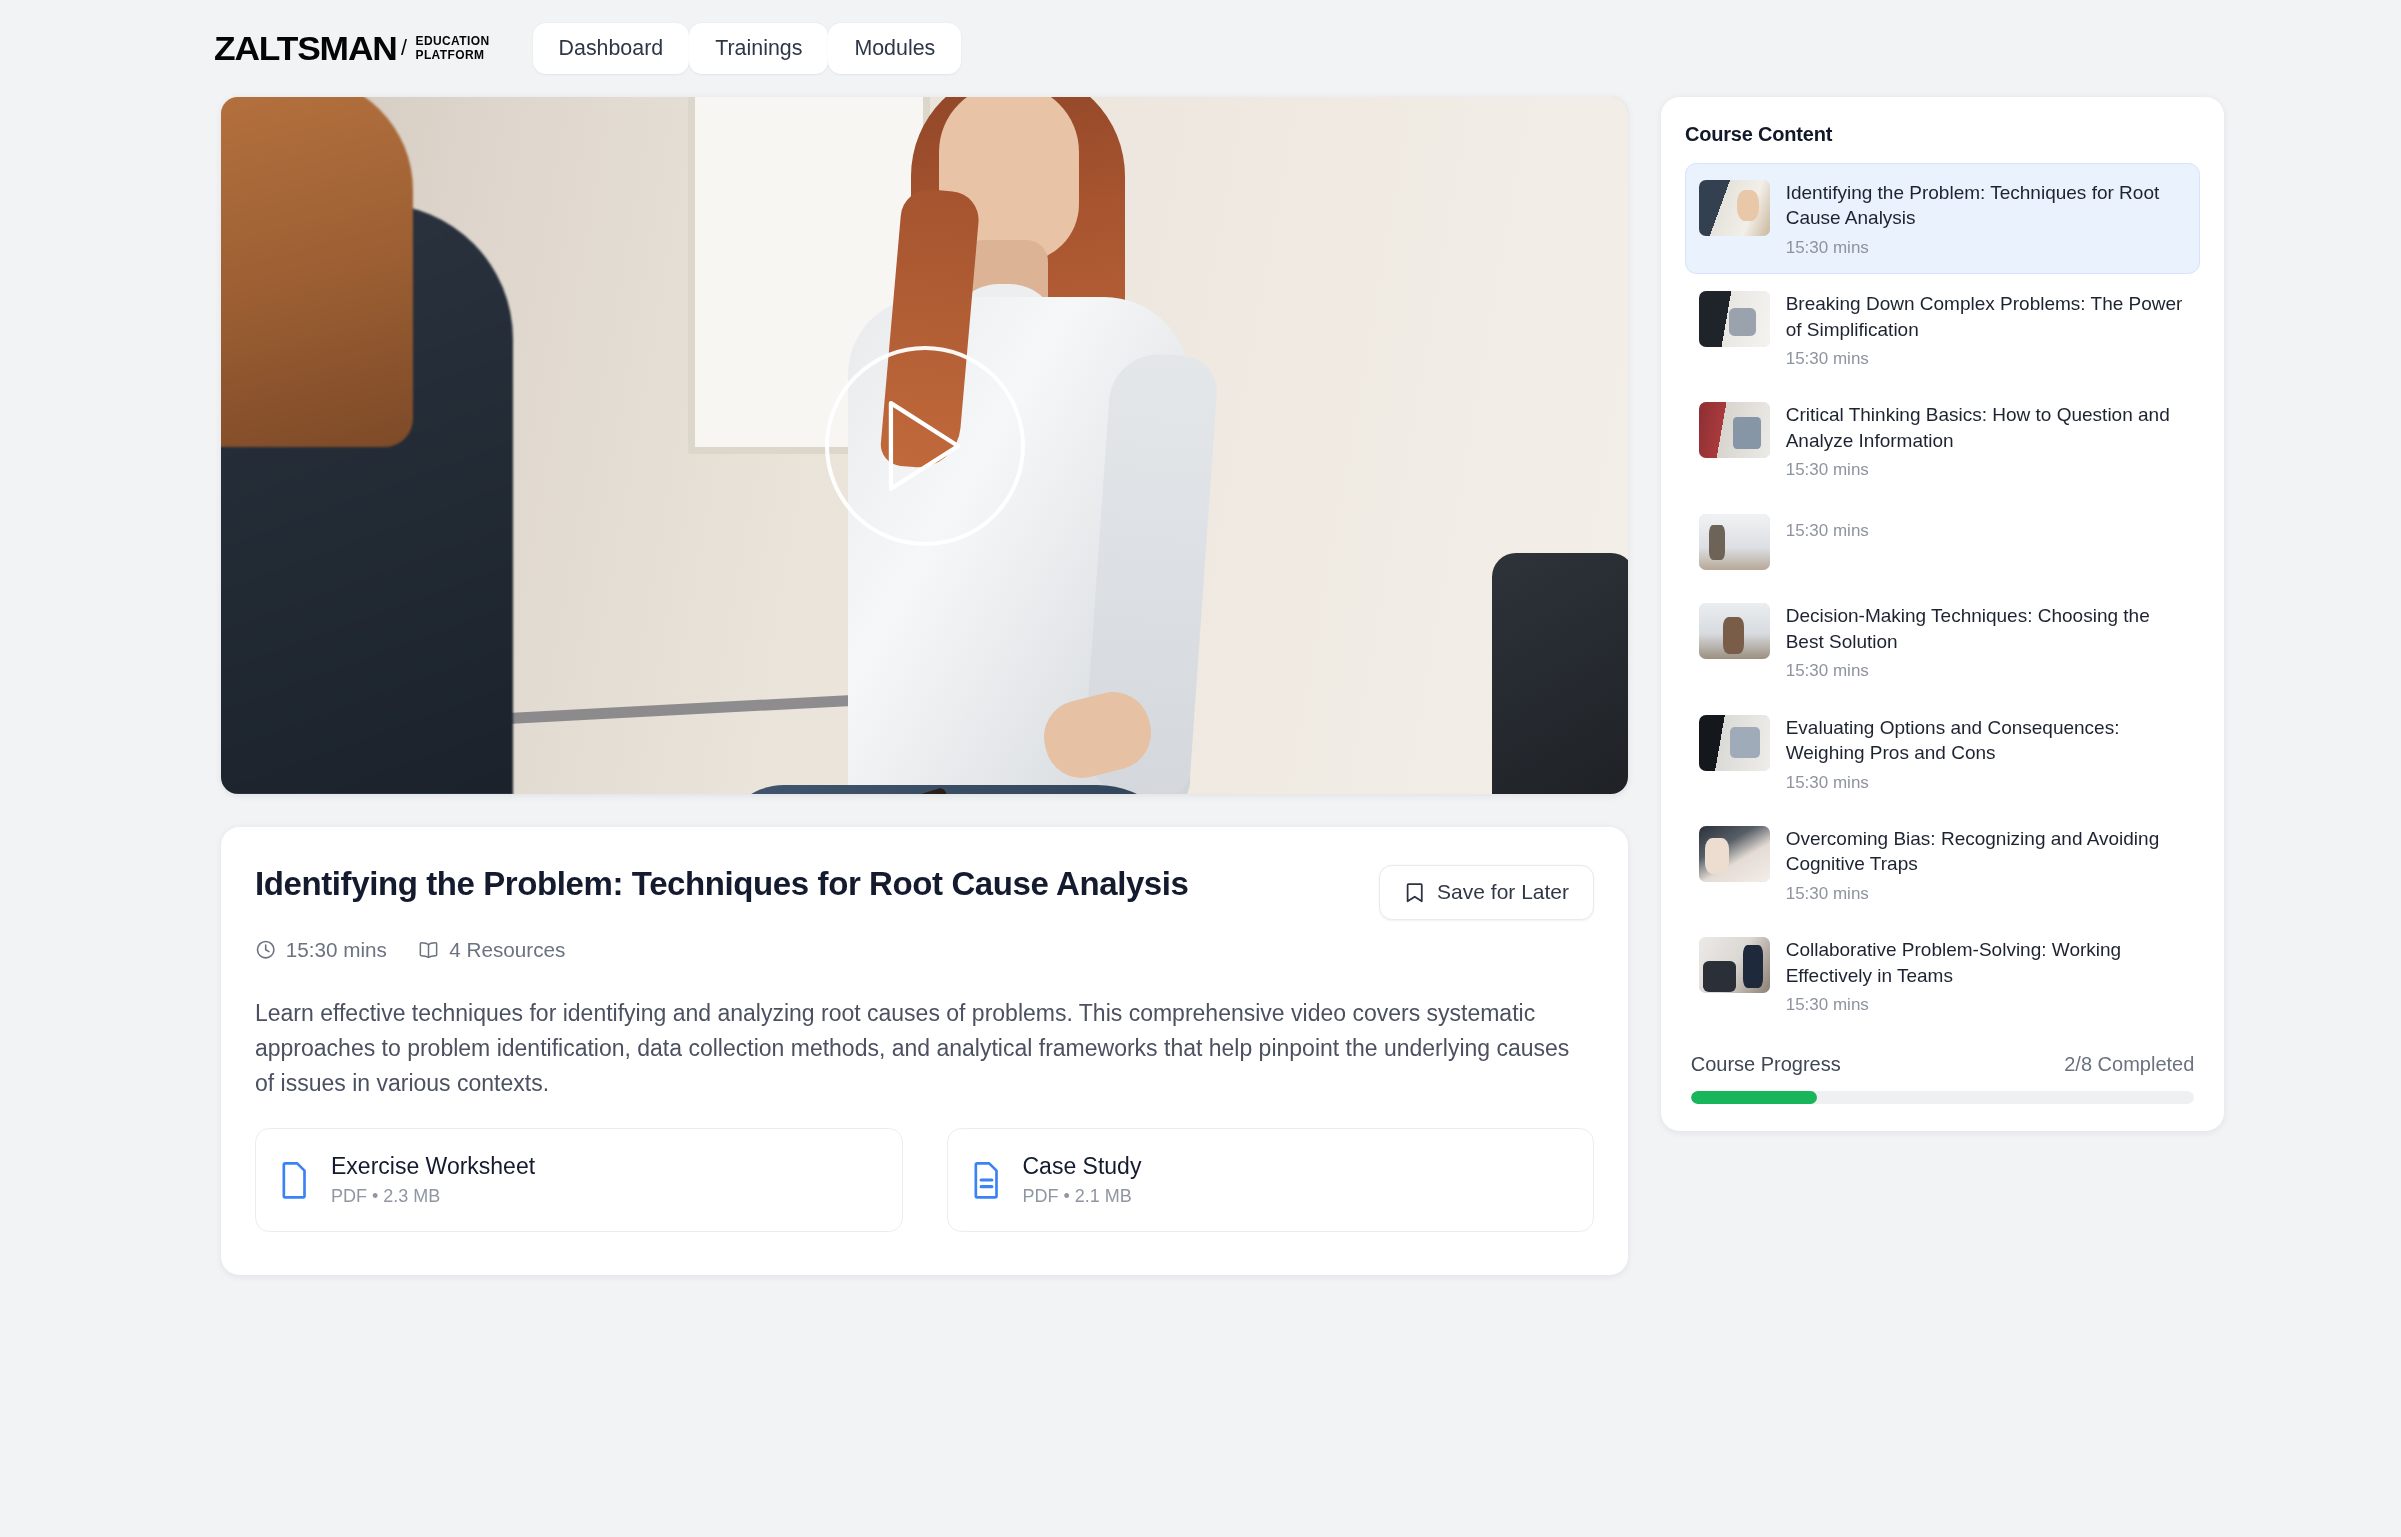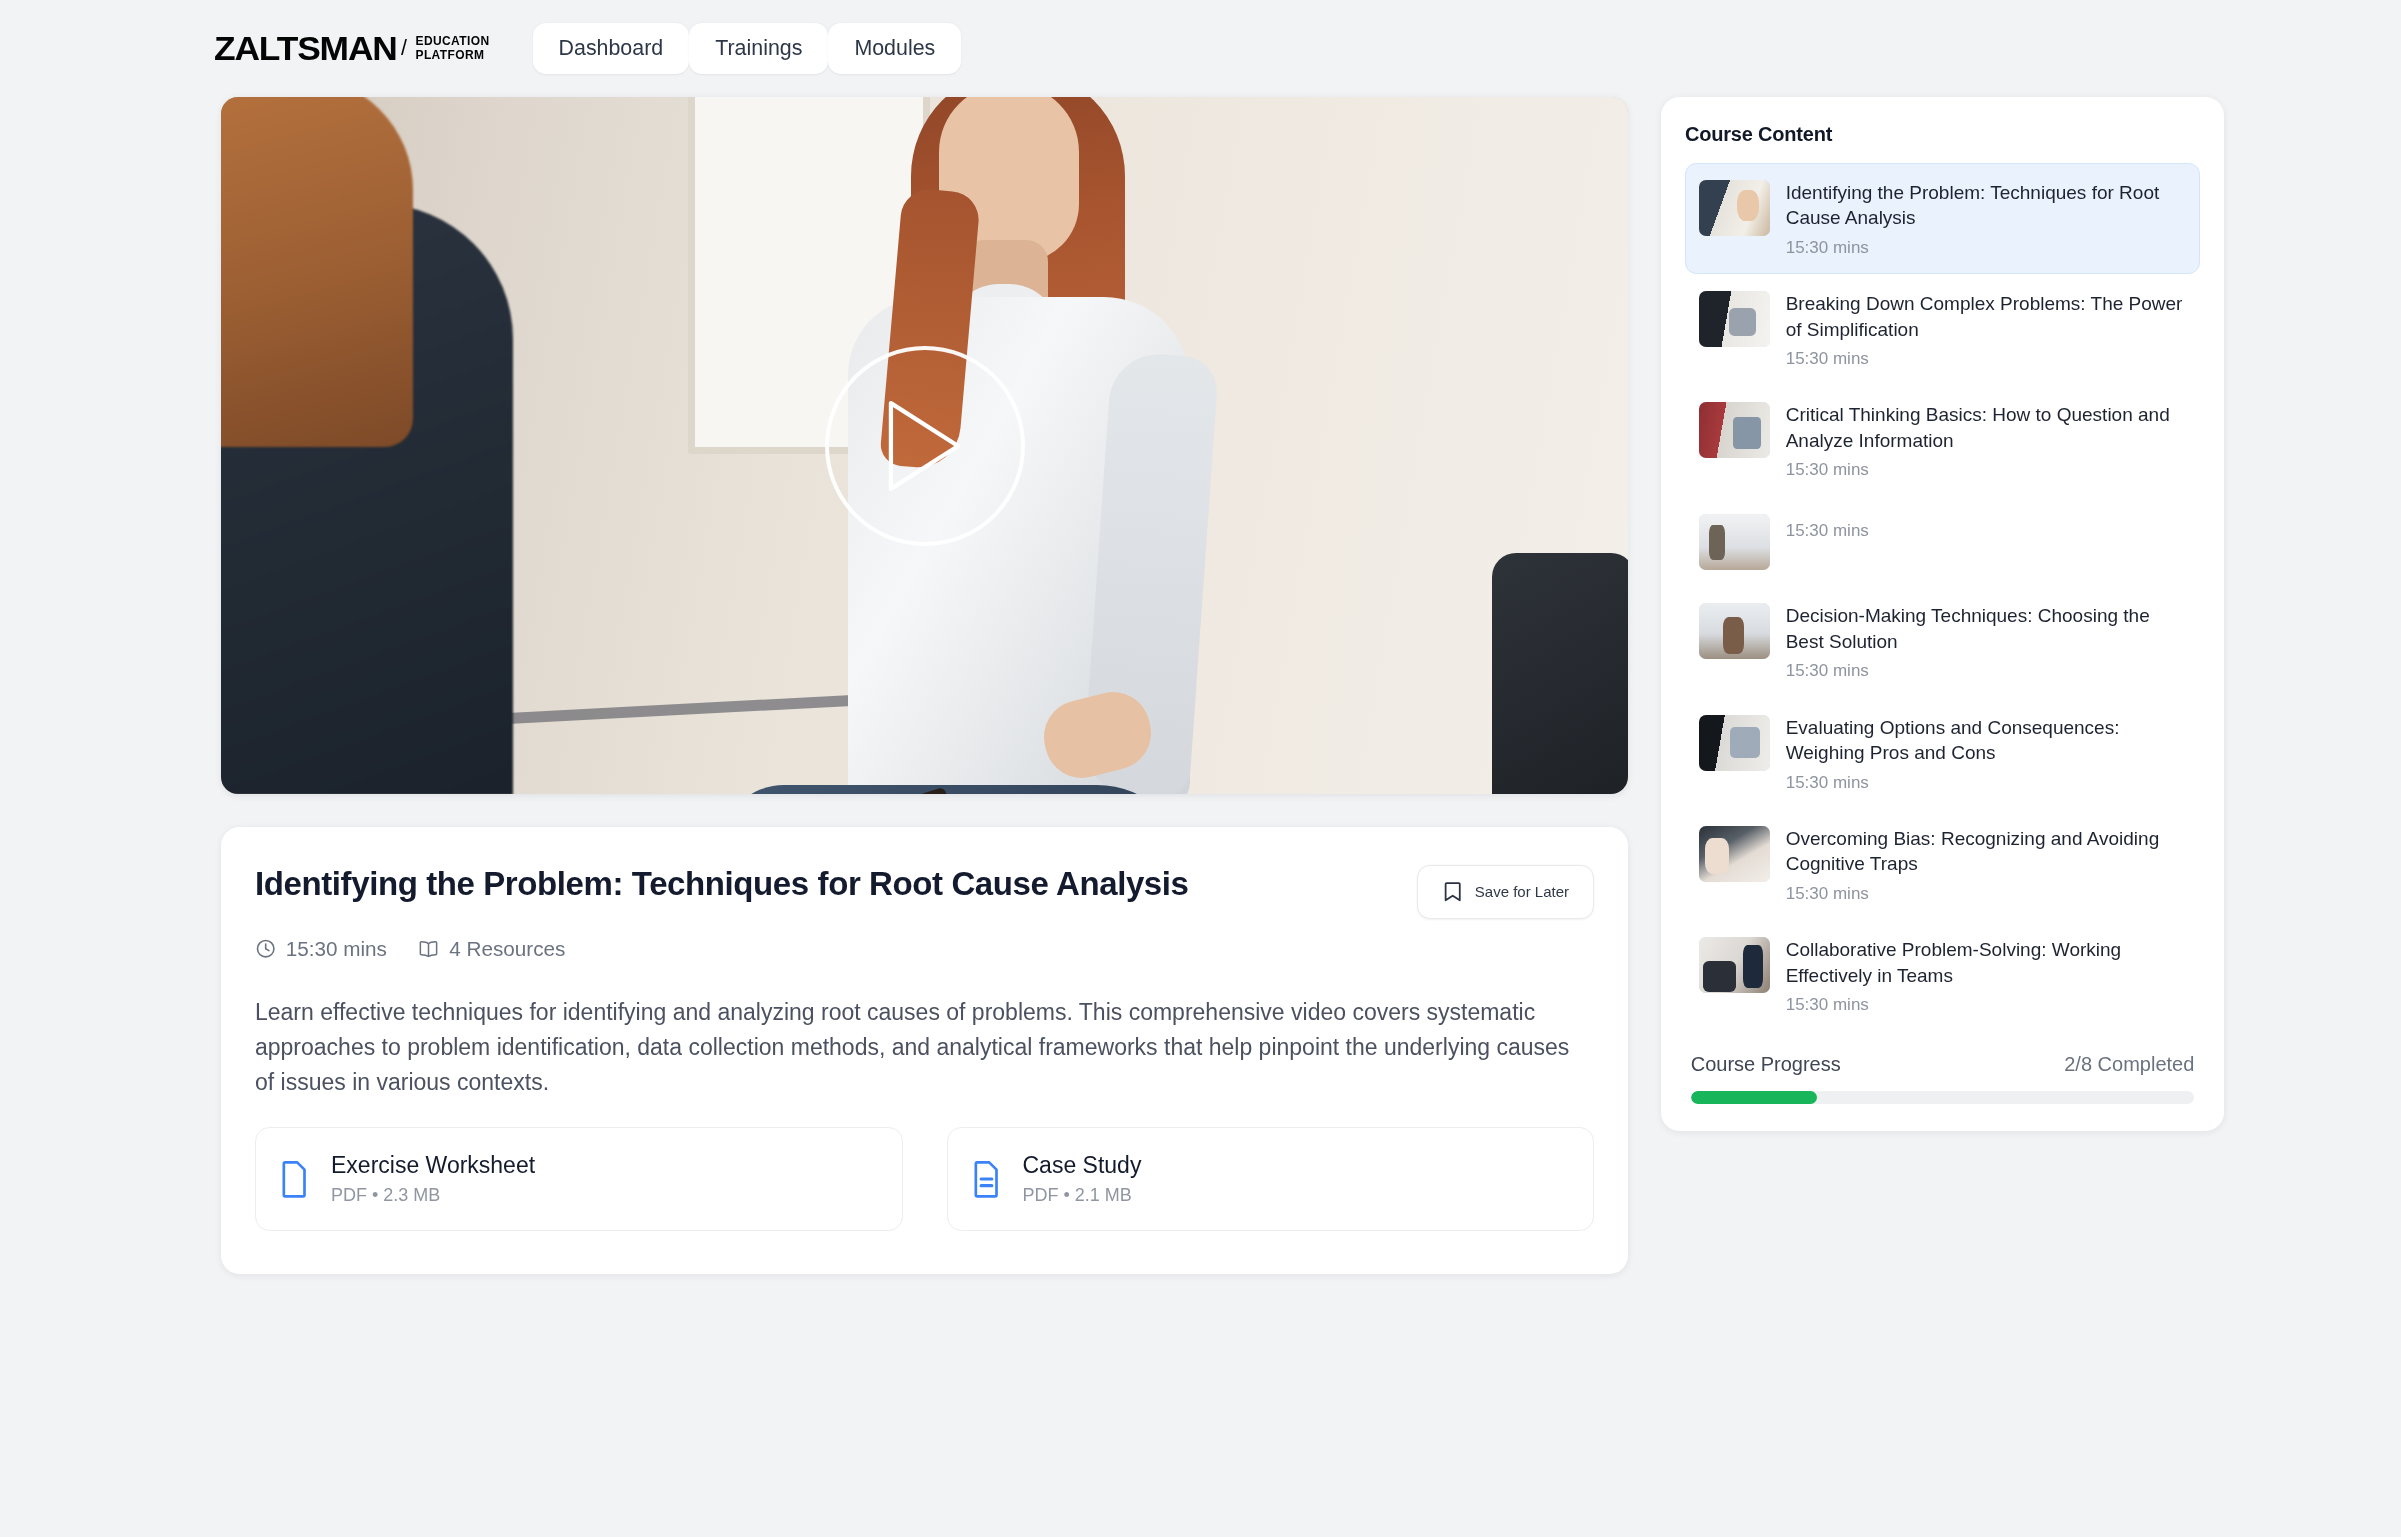--- a/index.html
+++ b/index.html
@@ -150,7 +150,7 @@
     display: flex; align-items: center; gap: 11.4px;
     background: #ffffff; border: 0.7px solid #e9eaed;
     border-radius: 13px; padding: 14.3px 24px;
-    font-size: 15px; color: #303848; white-space: nowrap;
+    font-size: 21px; color: #303848; white-space: nowrap;
     box-shadow: 0 0.7px 2.1px rgba(16,24,40,.06);
     cursor: pointer;
   }

